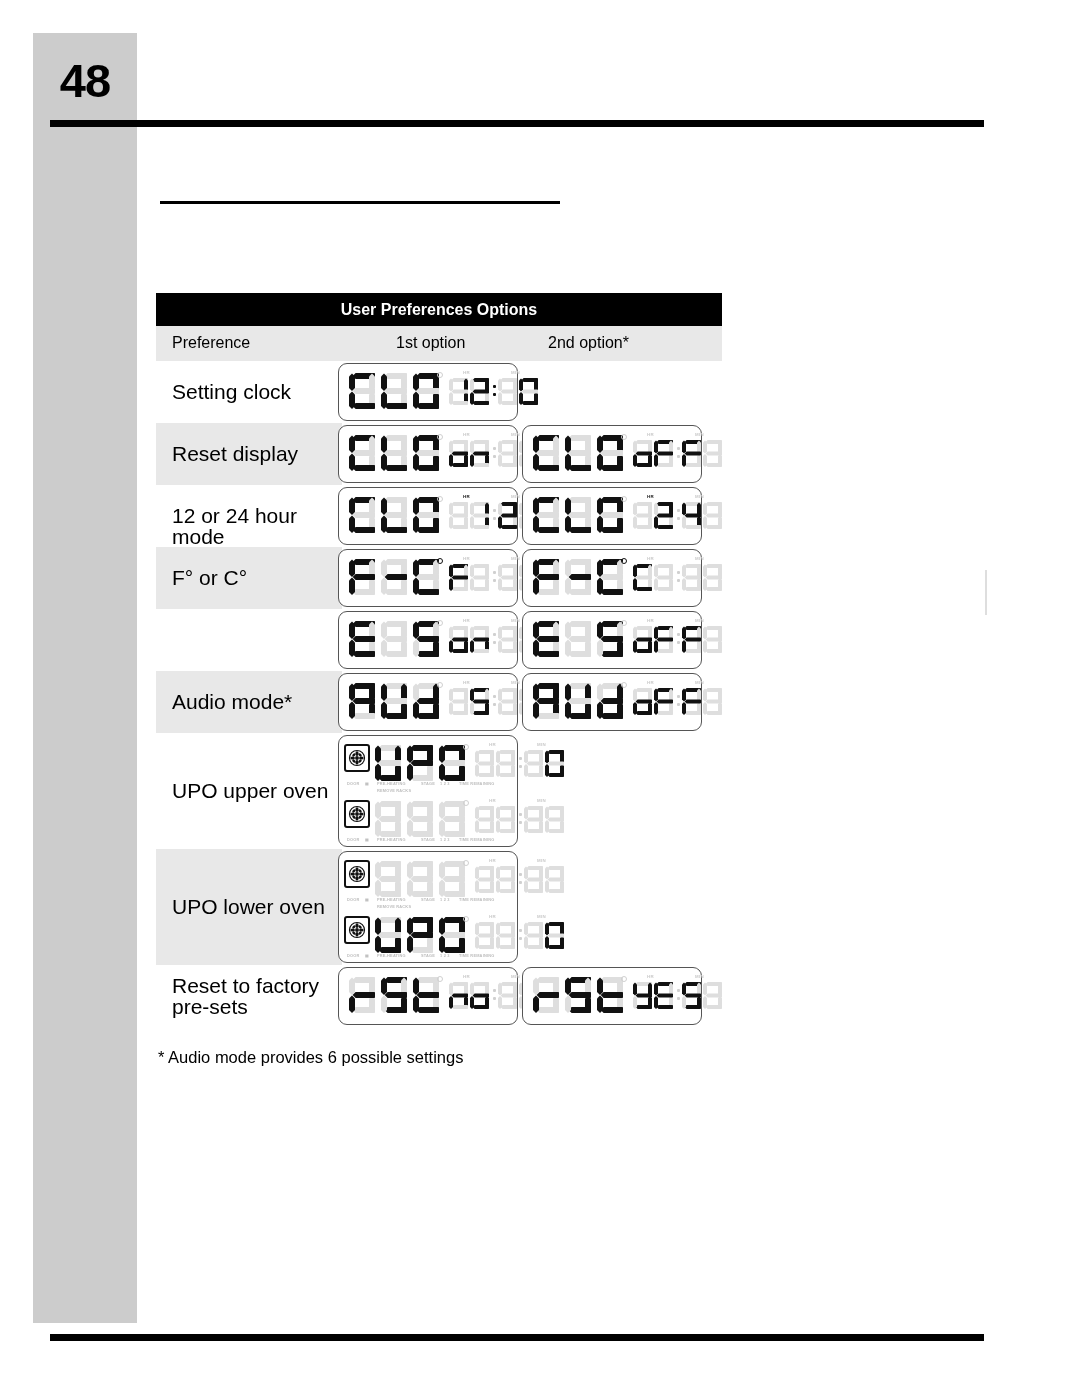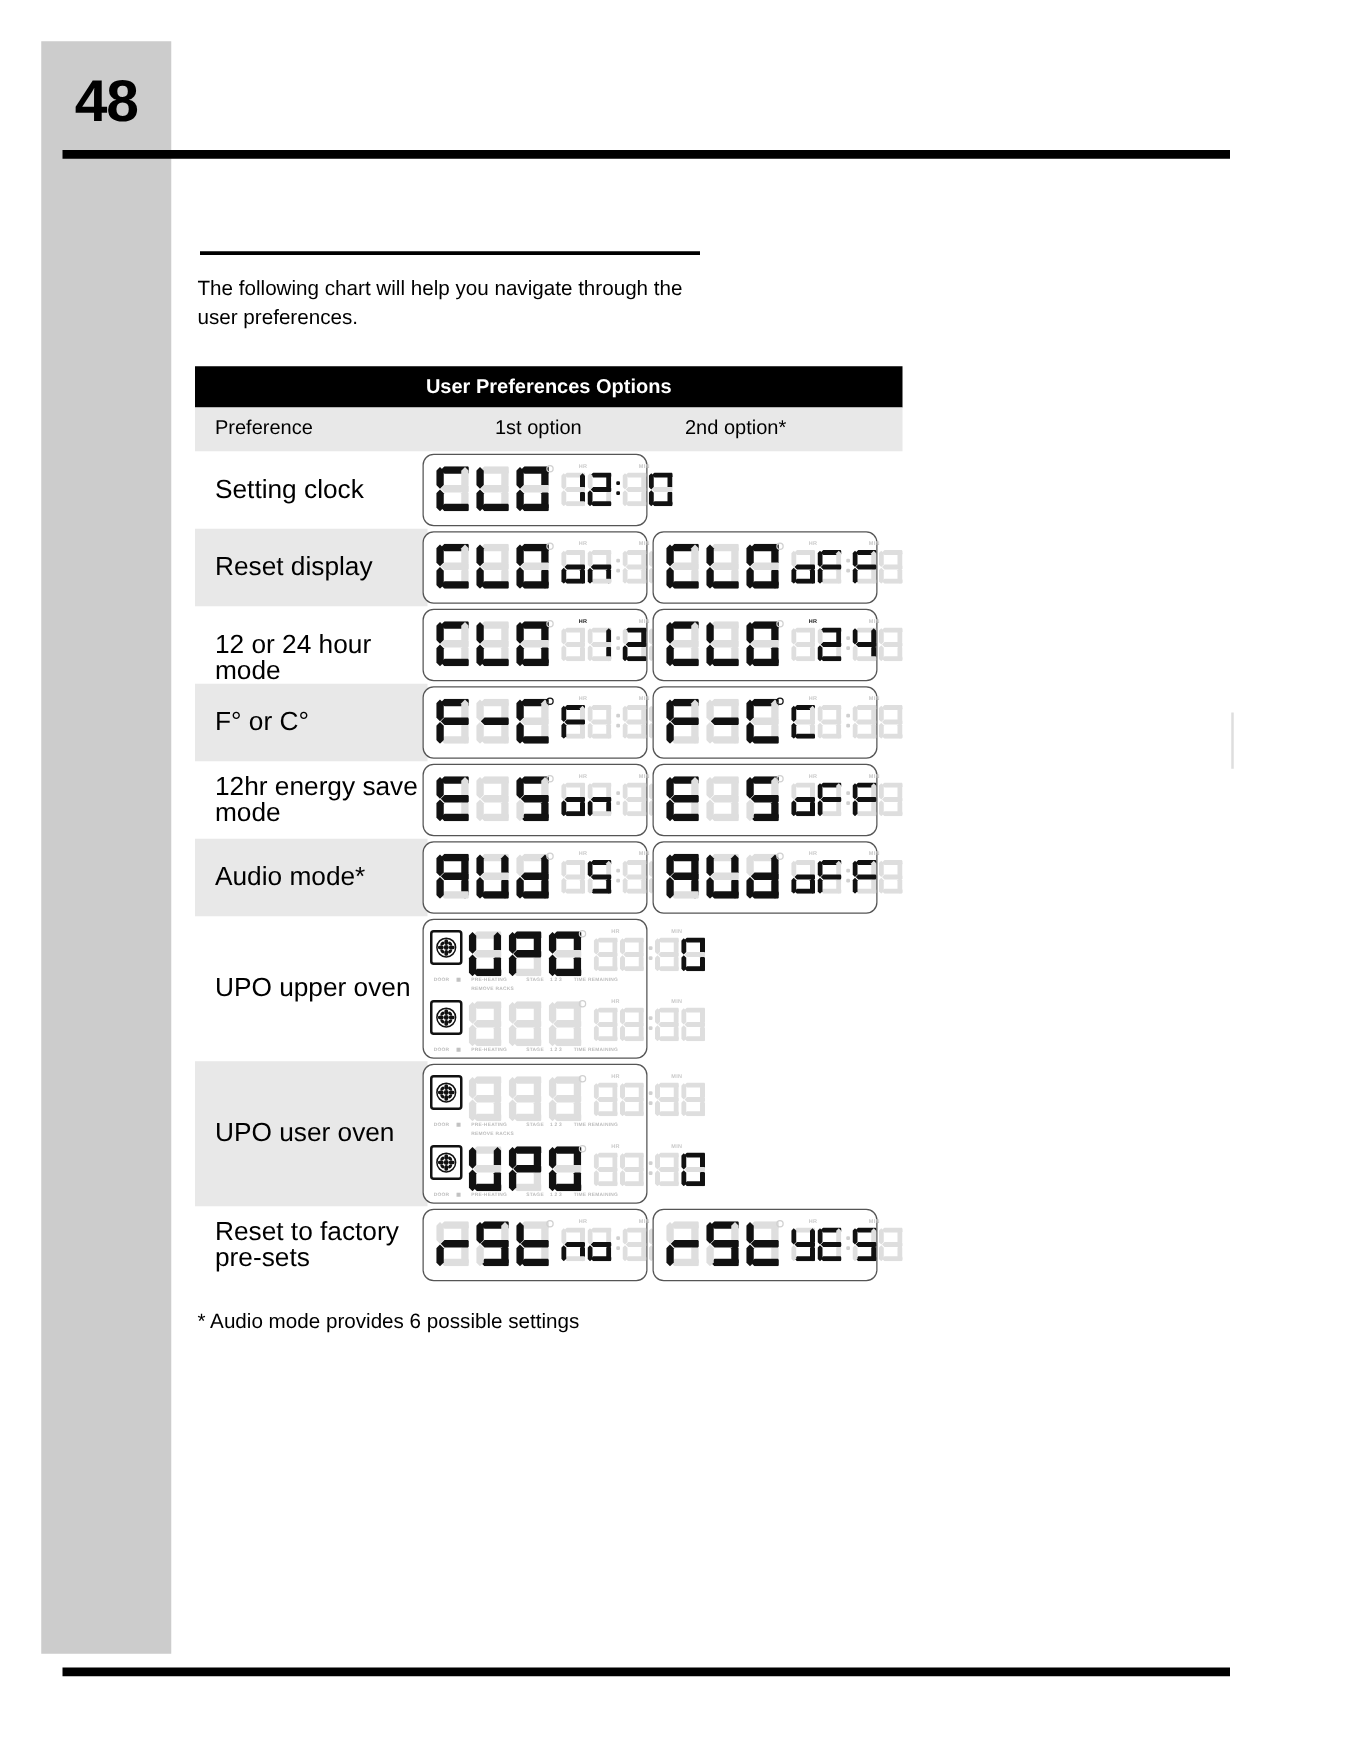--- a/index.html
+++ b/index.html
@@ -156,7 +156,6 @@
   <div class="header-rule"></div>
 
   <div class="sect-rule"></div>
-  <div class="intro">The following chart will help you navigate through the user preferences.</div>
 
   <div class="table">
     <div class="tbl-title">User Preferences Options</div>

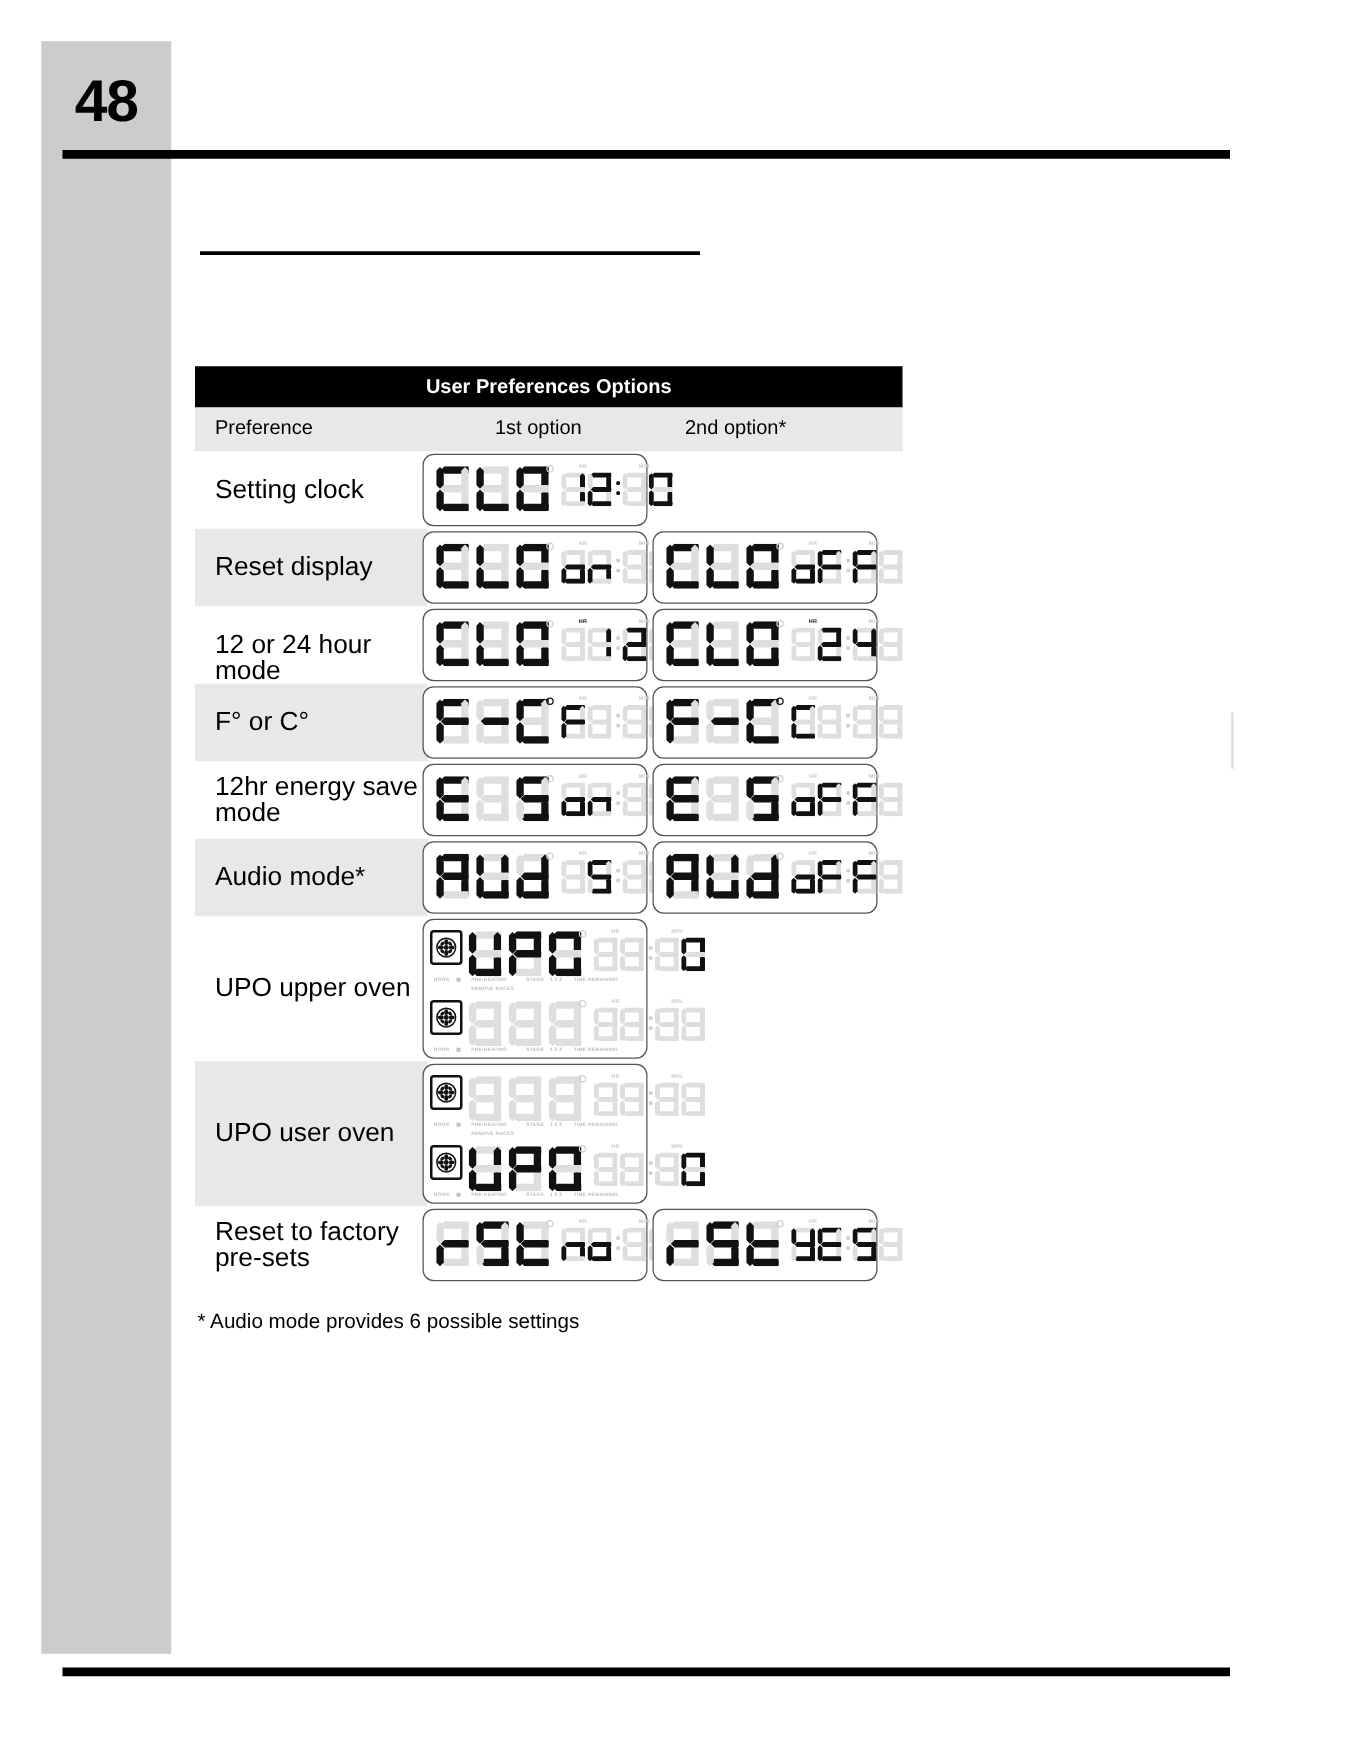--- a/index.html
+++ b/index.html
@@ -729,7 +729,6 @@
         </div>
         <div class="row " style="position:absolute;left:0;top:248px;width:566px;height:62px">
           <div class="band"></div>
-          <div class="label" style="top:10px">12hr energy save mode</div>
           <div class="opt o1" style="top:2px">
             <div class="lcd single">
               <div class="bigdigits" style="left:10px;top:9px">

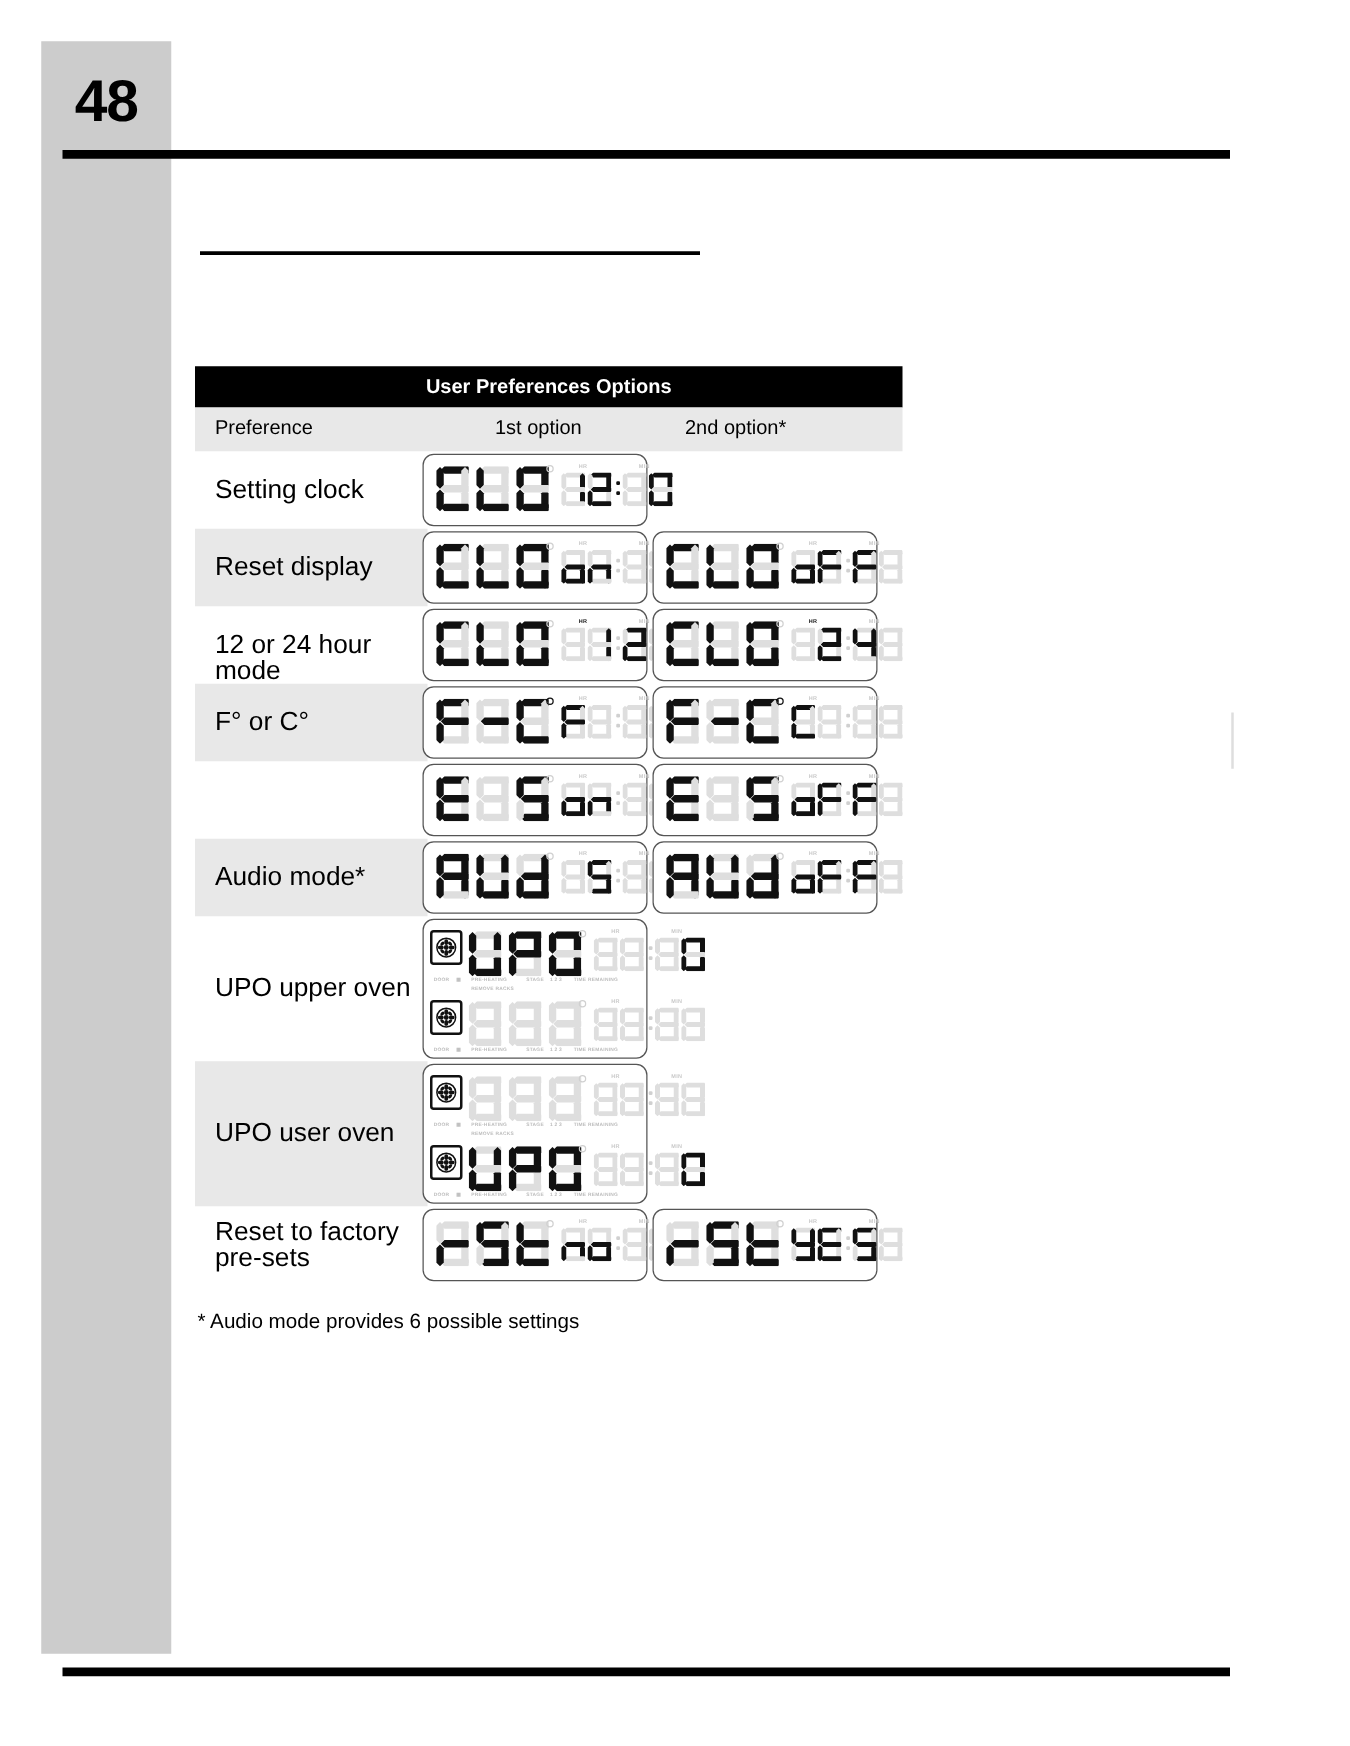--- a/index.html
+++ b/index.html
@@ -1253,7 +1253,7 @@
         </div>
         <div class="row alt" style="position:absolute;left:0;top:488px;width:566px;height:116px">
           <div class="band"></div>
-          <div class="label" style="top:47px">UPO user oven</div>
+          <div class="label" style="top:47px">UPO lower oven</div>
           <div class="opt o1" style="top:2px">
             <div class="lcd dual">
               <div class="fan " style="top:8px">

